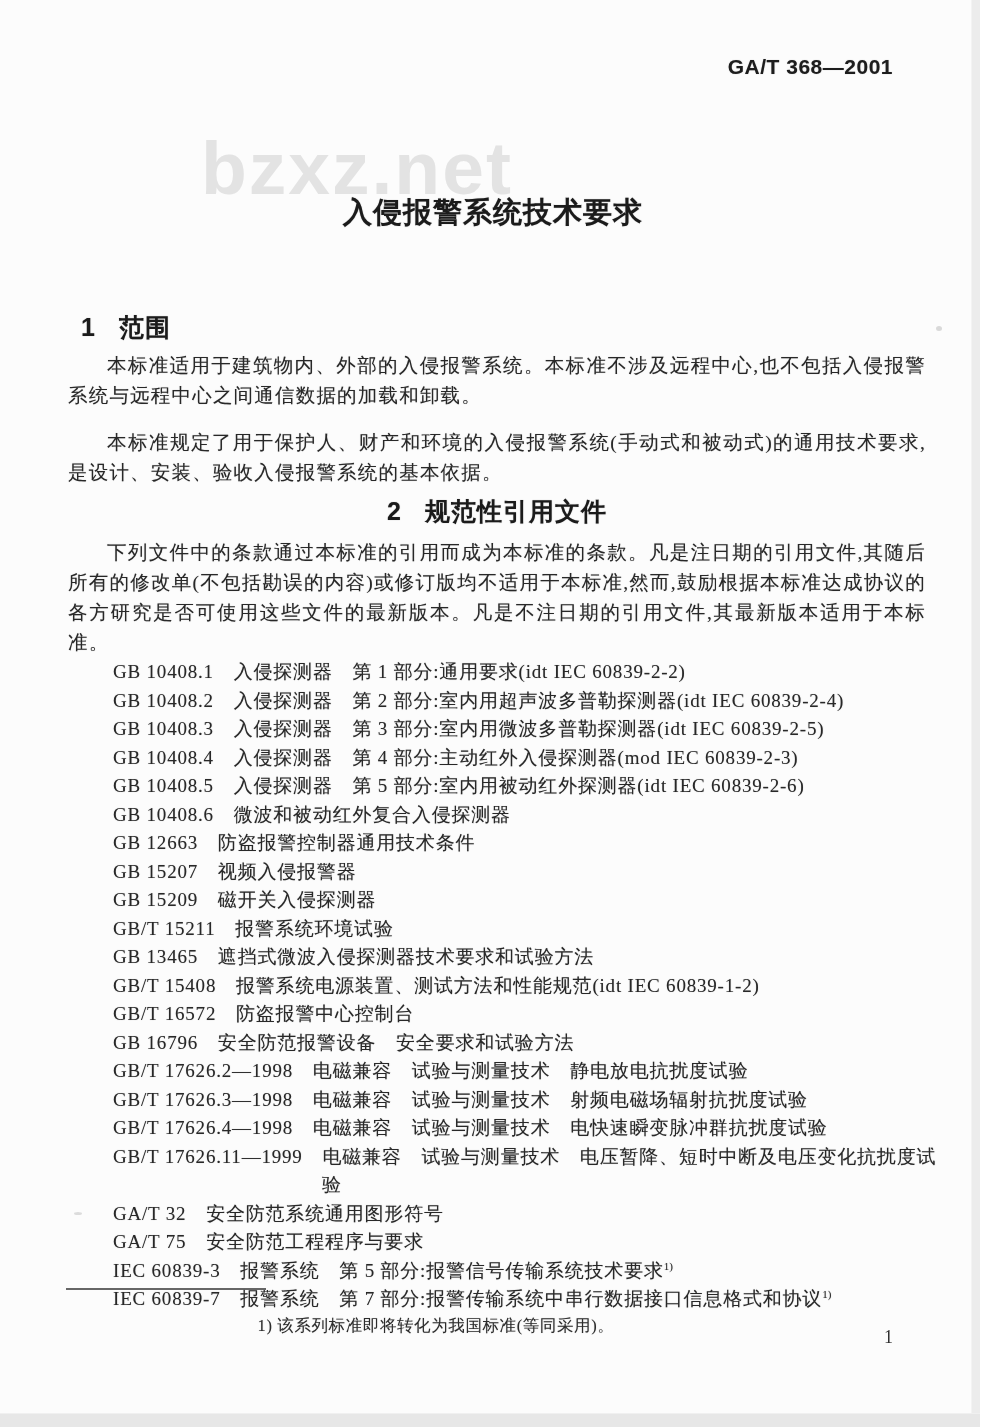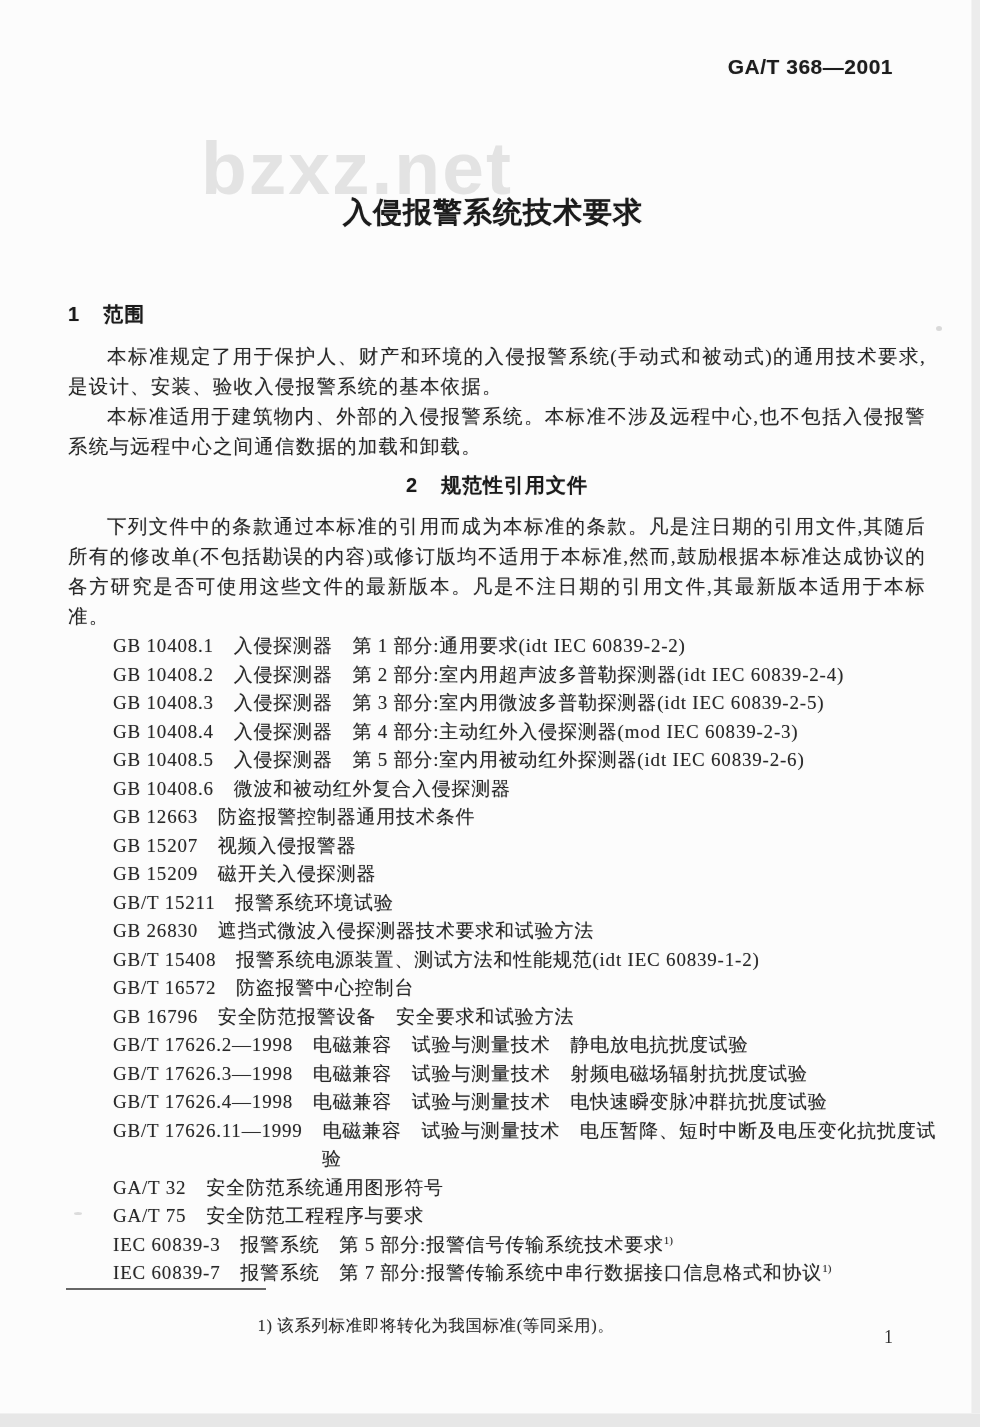--- a/index.html
+++ b/index.html
@@ -43,9 +43,9 @@
 
   .content{position:absolute;left:68px;top:303px;width:858px;}
   .sec-heading{
-    margin:0;
+    margin:13px;
     font-family:"Liberation Sans", sans-serif;
-    font-weight:700;font-size:20px;line-height:22px;
+    font-weight:700;font-size:25px;line-height:22px;
     color:#1b1b1b;letter-spacing:1px;
     text-shadow:0 0 1px rgba(30,30,30,.4);
   }

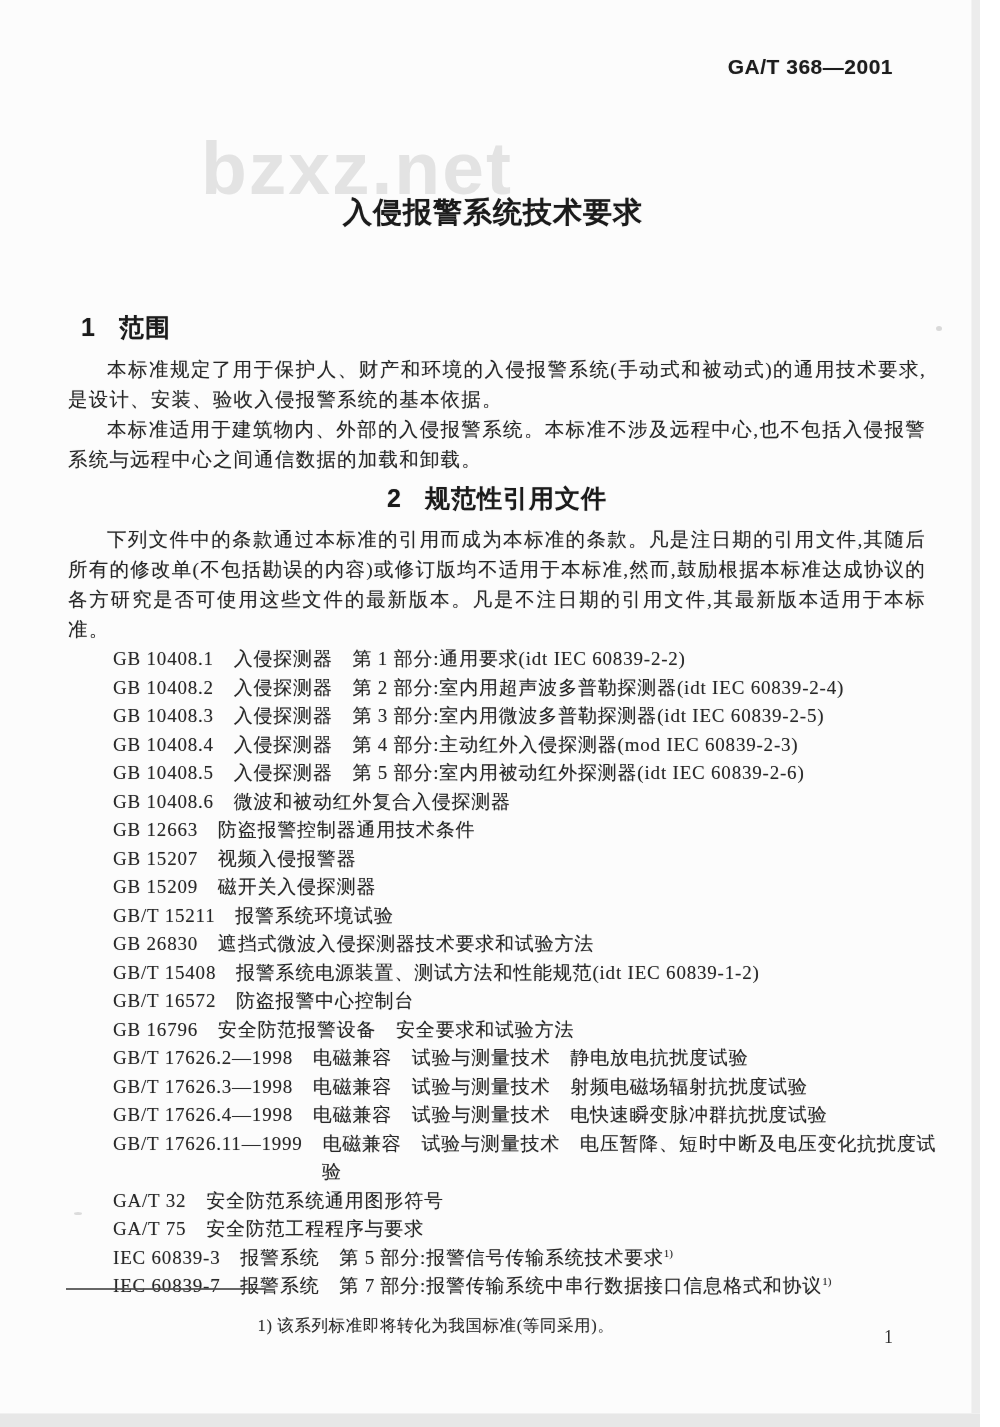--- a/index.html
+++ b/index.html
@@ -109,8 +109,8 @@
 
     <h2 class="sec-heading"><span>1</span><span class="hgap"></span><span>范围</span></h2>
 
+    <p class="body-para">本标准适用于建筑物内、外部的入侵报警系统。本标准不涉及远程中心,也不包括入侵报警系统与远程中心之间通信数据的加载和卸载。</p>
     <p class="body-para first">本标准规定了用于保护人、财产和环境的入侵报警系统(手动式和被动式)的通用技术要求,是设计、安装、验收入侵报警系统的基本依据。</p>
-    <p class="body-para">本标准适用于建筑物内、外部的入侵报警系统。本标准不涉及远程中心,也不包括入侵报警系统与远程中心之间通信数据的加载和卸载。</p>
 
     <h2 class="sec-heading sec2"><span>2</span><span class="hgap"></span><span>规范性引用文件</span></h2>
 

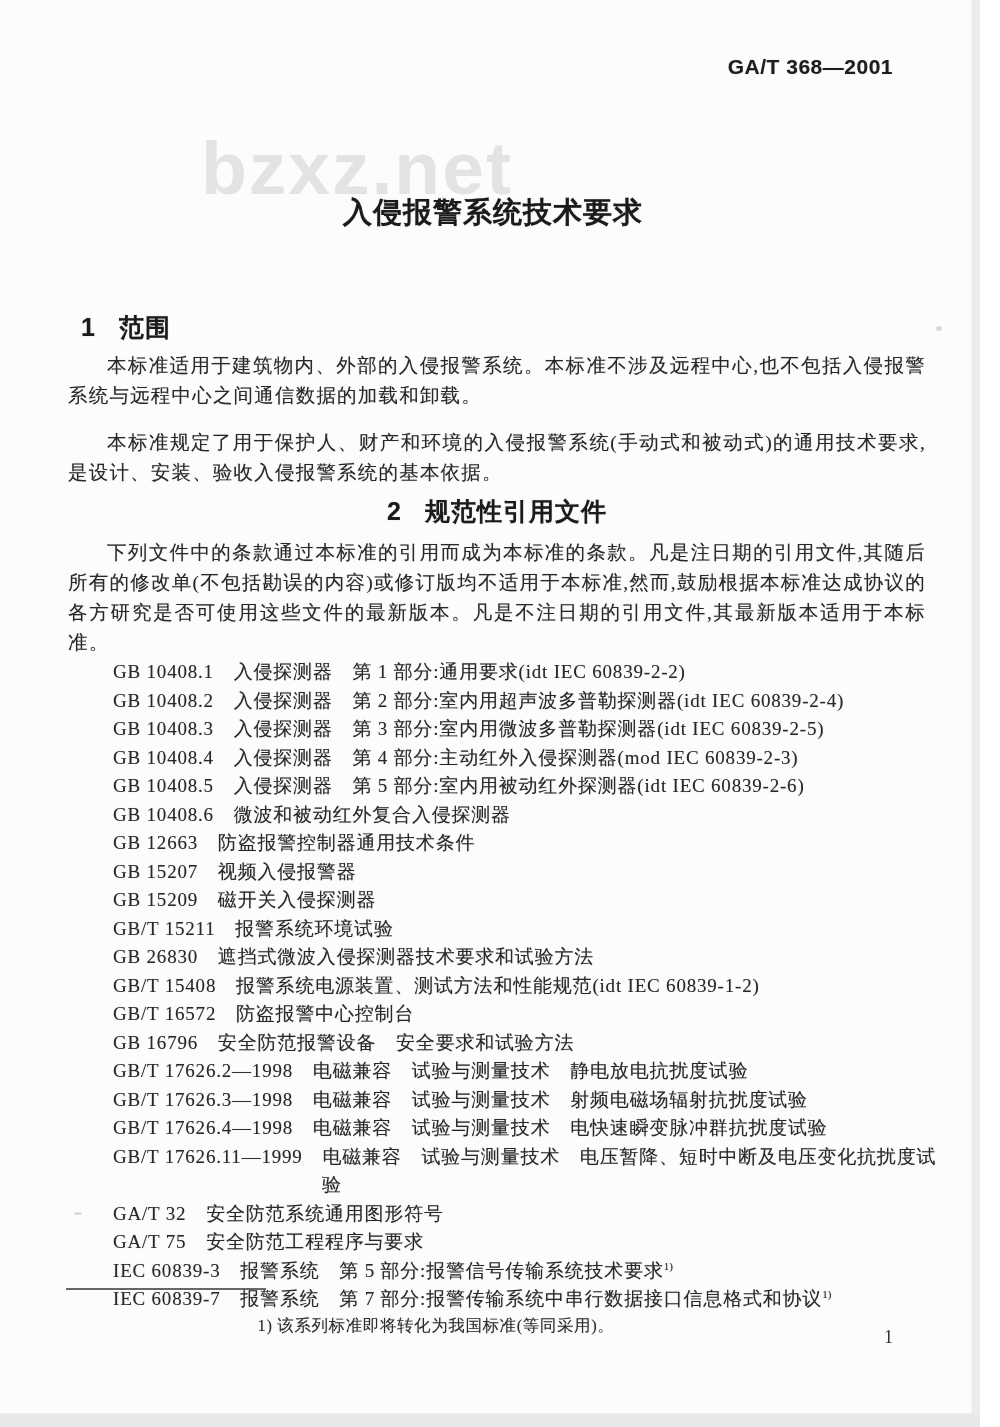--- a/index.html
+++ b/index.html
@@ -127,7 +127,7 @@
         <div class="ref-line"><span>GB 15207　视频入侵报警器</span></div>
         <div class="ref-line"><span>GB 15209　磁开关入侵探测器</span></div>
         <div class="ref-line"><span>GB/T 15211　报警系统环境试验</span></div>
-        <div class="ref-line"><span>GB 26830　遮挡式微波入侵探测器技术要求和试验方法</span></div>
+        <div class="ref-line"><span>GB 13465　遮挡式微波入侵探测器技术要求和试验方法</span></div>
         <div class="ref-line"><span>GB/T 15408　报警系统电源装置、测试方法和性能规范(idt IEC 60839-1-2)</span></div>
         <div class="ref-line"><span>GB/T 16572　防盗报警中心控制台</span></div>
         <div class="ref-line"><span>GB 16796　安全防范报警设备　安全要求和试验方法</span></div>

